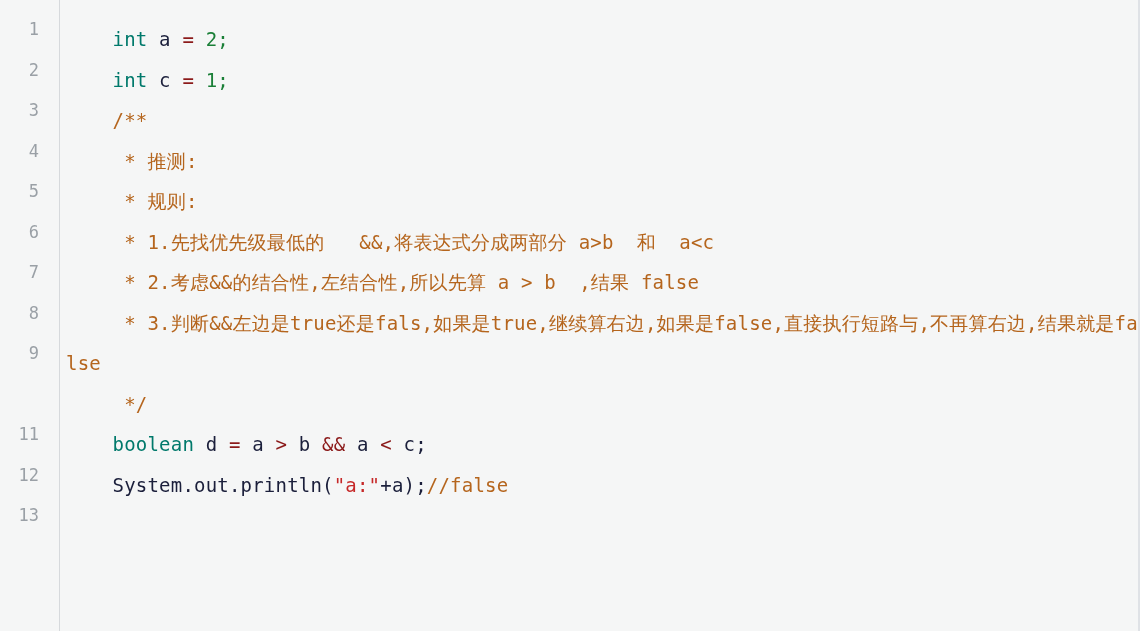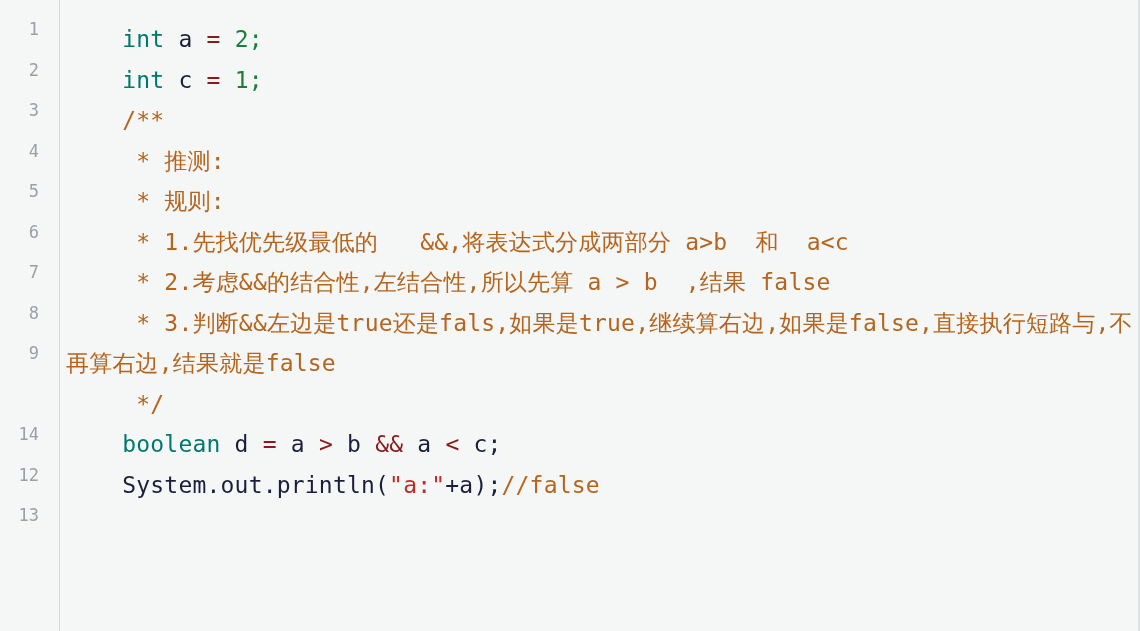--- a/index.html
+++ b/index.html
@@ -62,7 +62,7 @@
   }
   .line {
     font-family: "DejaVu Sans Mono", "Liberation Mono", monospace;
-    font-size: 23px;
+    font-size: 19px;
     line-height: 40.5px;
     white-space: pre-wrap;
     word-break: break-all;

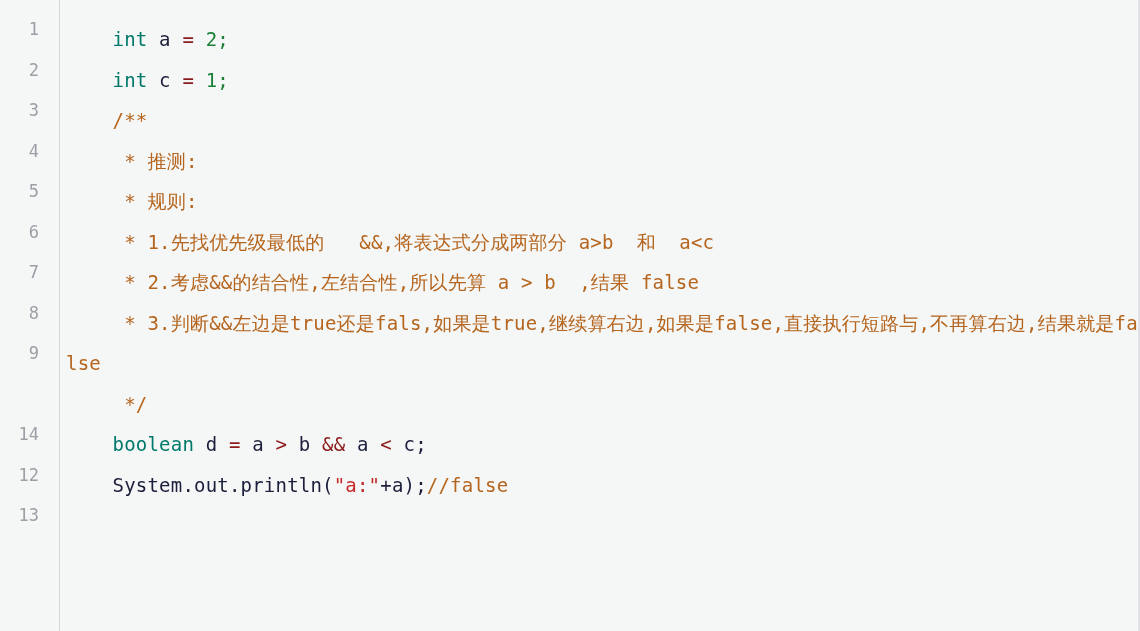--- a/index.html
+++ b/index.html
@@ -100,7 +100,7 @@
       <div class="lnum">7</div>
       <div class="lnum">8</div>
       <div class="lnum h2">9</div>
-      <div class="lnum">14</div>
+      <div class="lnum">11</div>
       <div class="lnum">12</div>
       <div class="lnum">13</div>
     </div>

